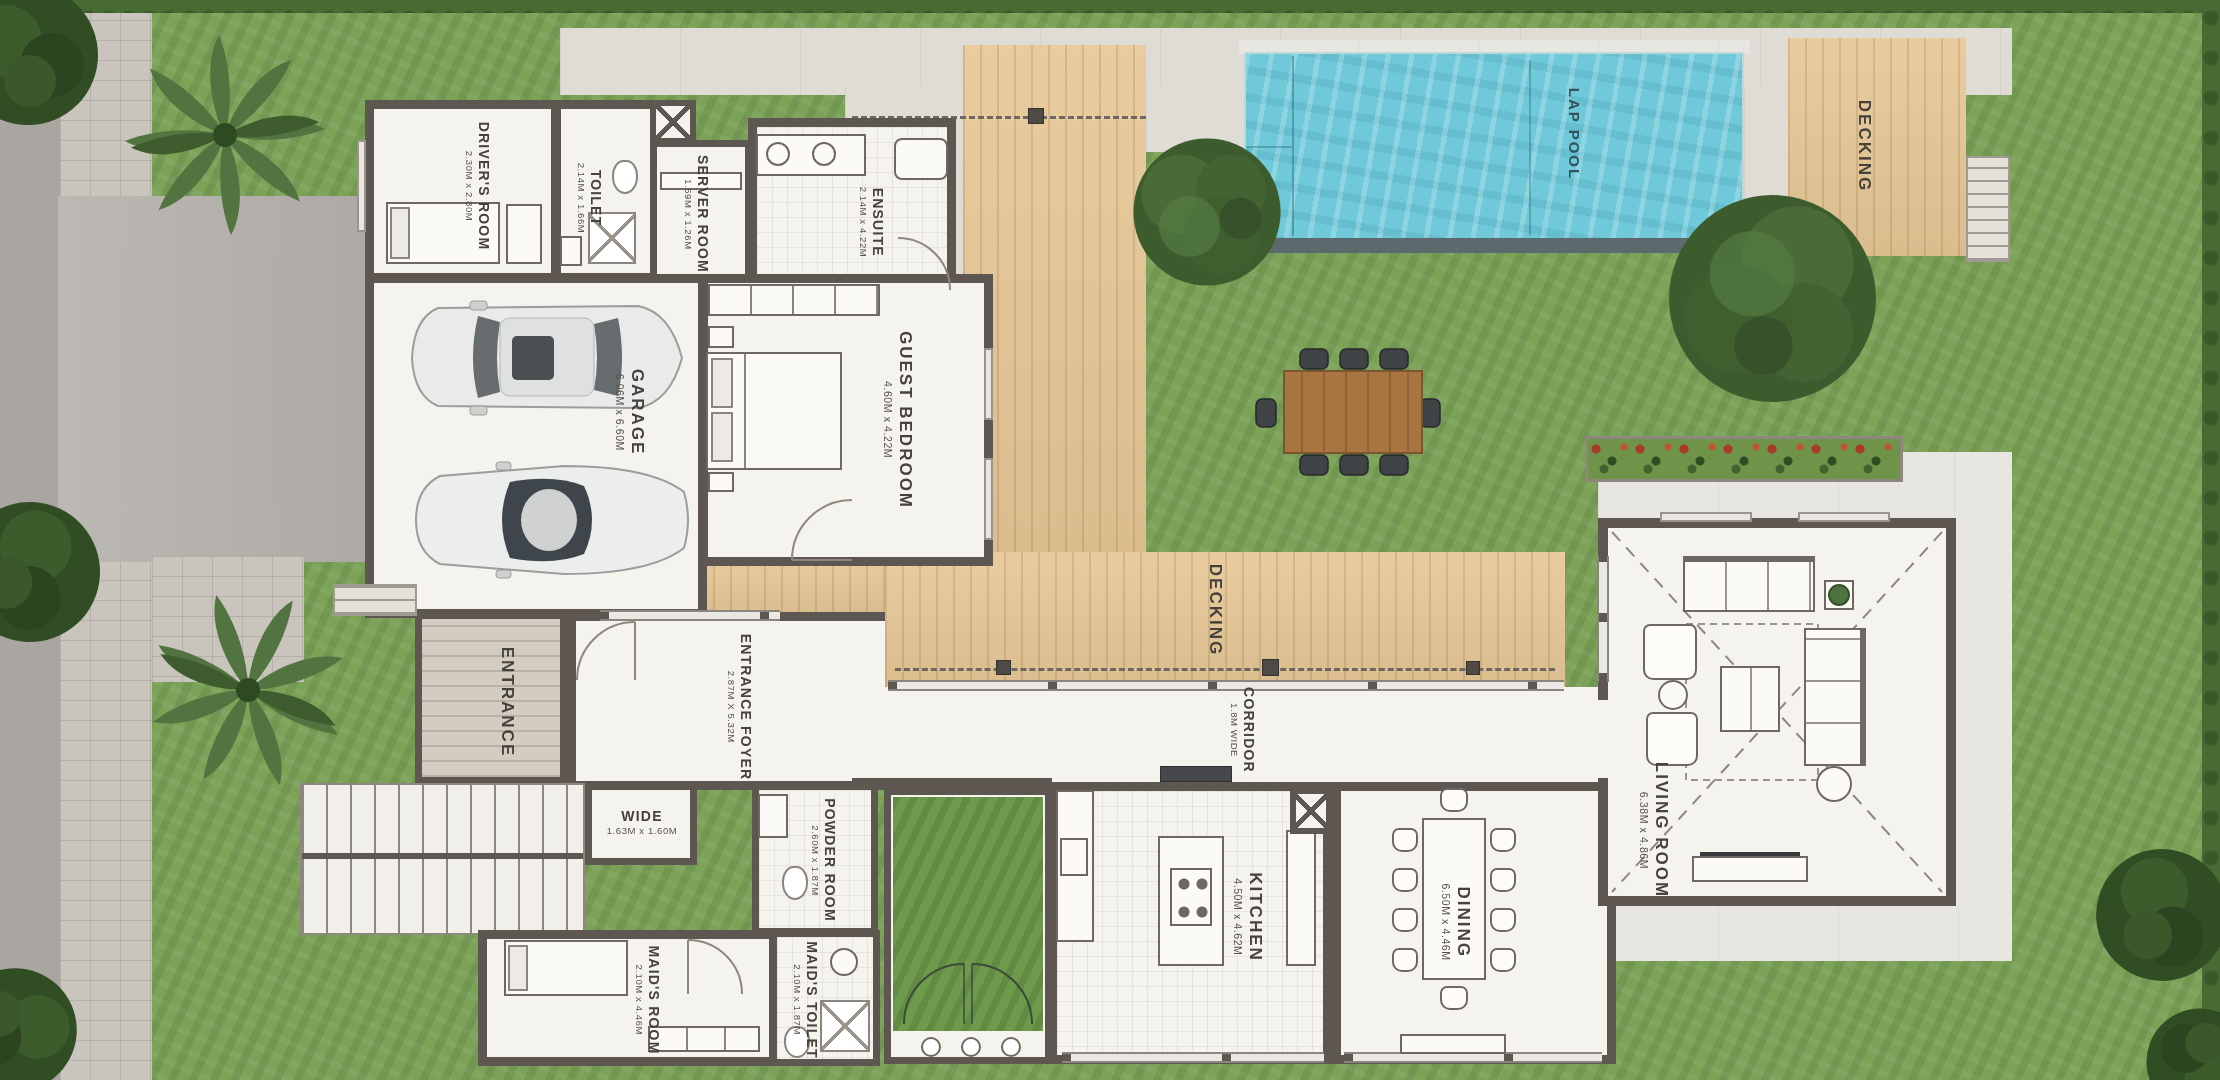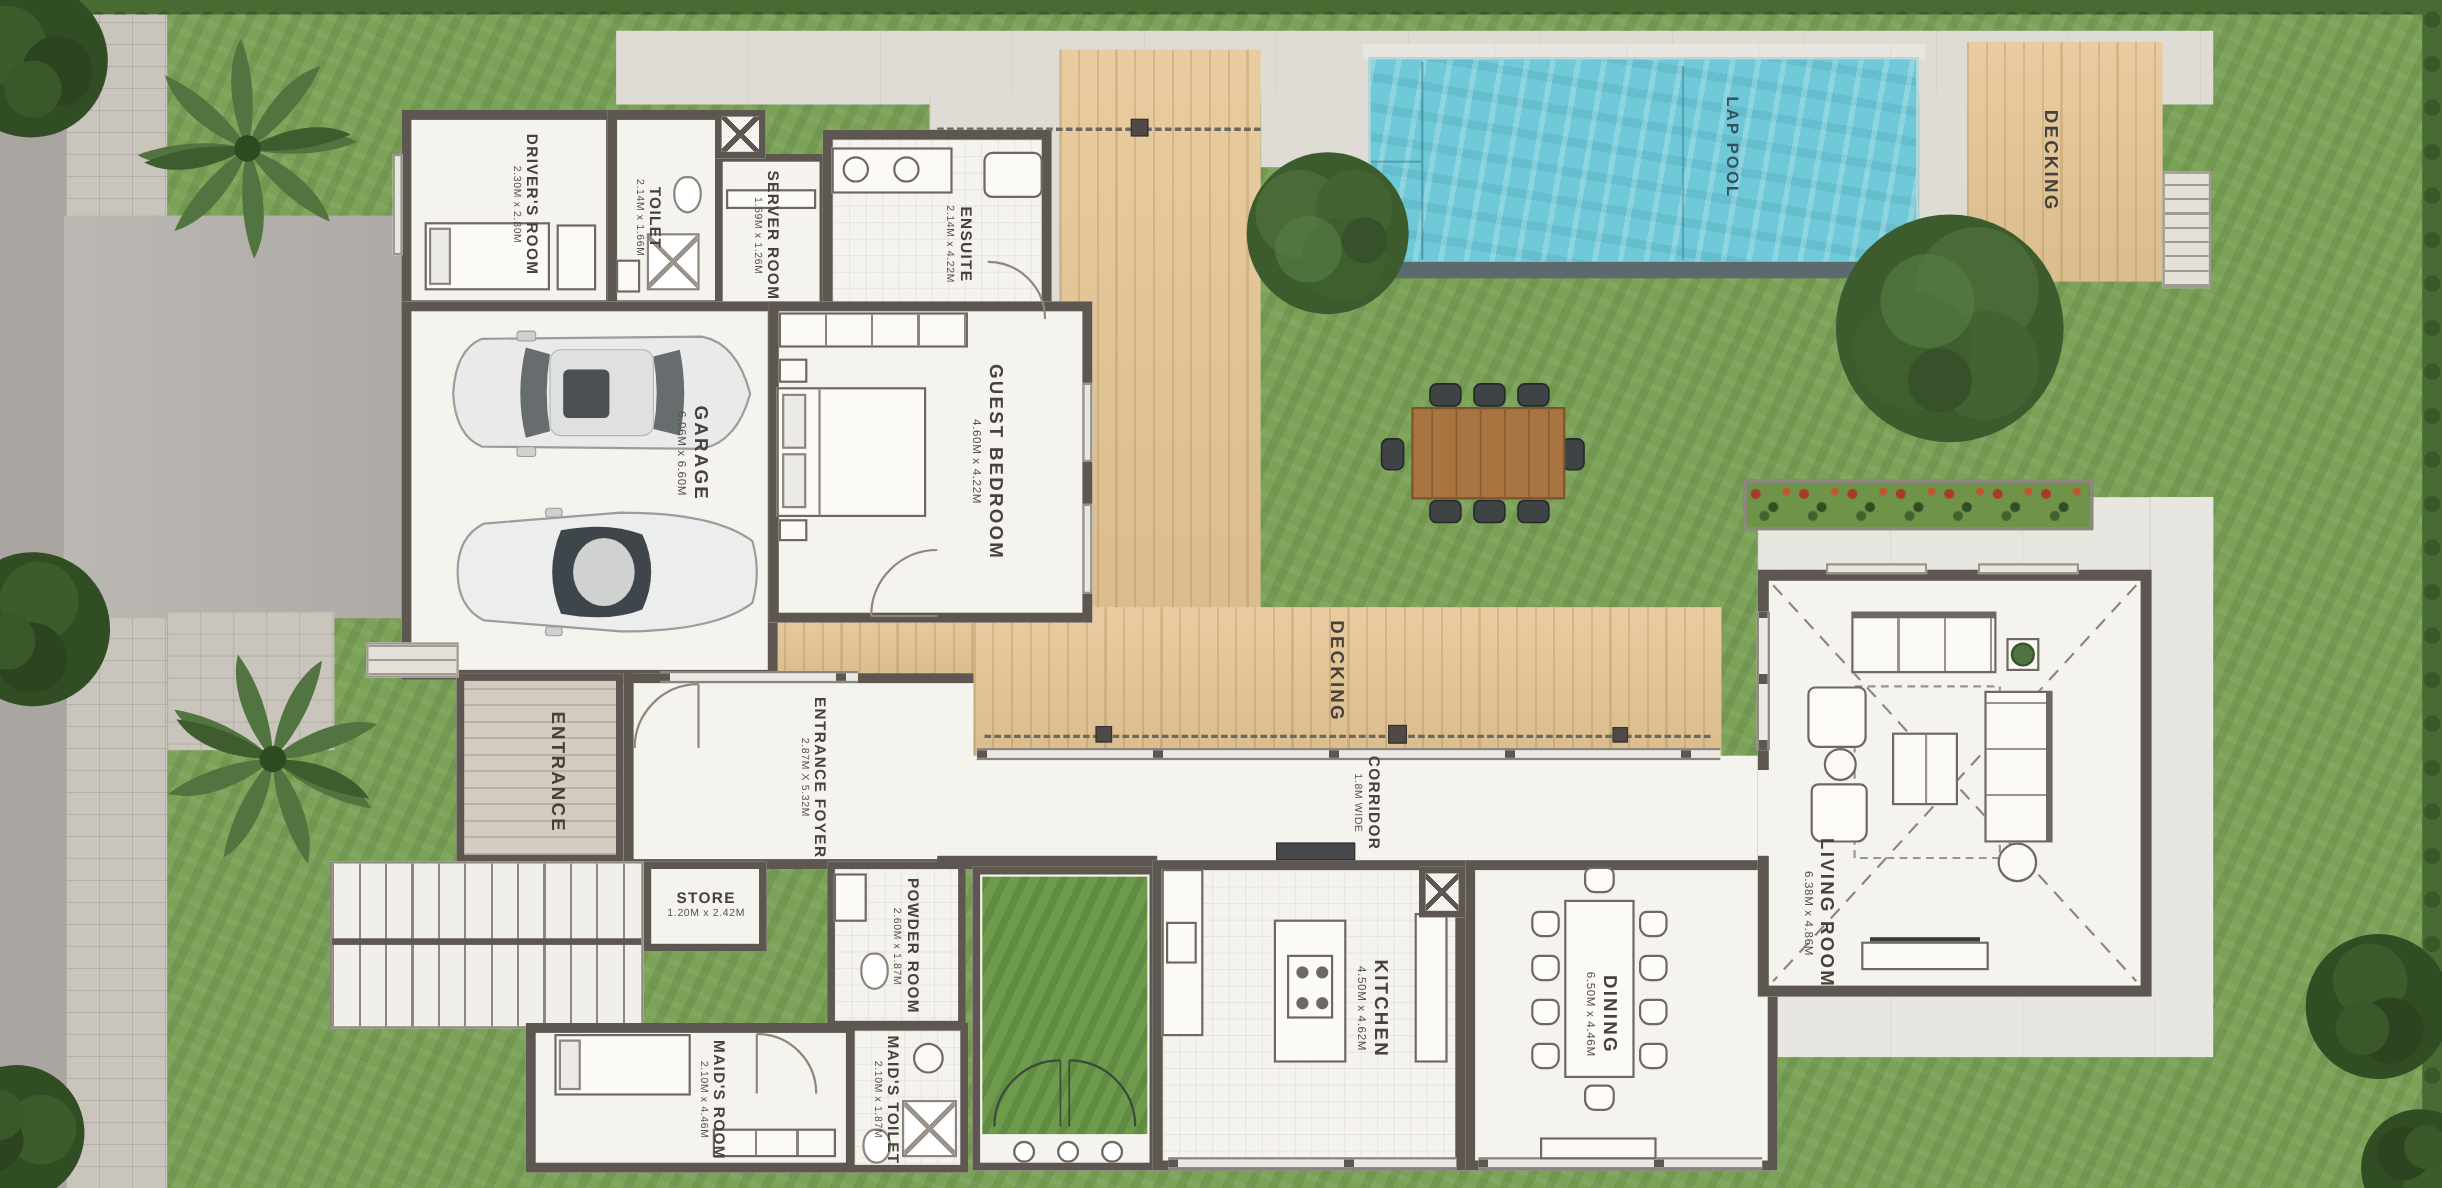--- a/index.html
+++ b/index.html
@@ -345,7 +345,7 @@
     <span class="dm">2.87M X 5.32M</span>
   </div>
   <div class="abs lbl h small" style="left:642px;top:822px;">
-    <span class="nm">STORE</span>
+    <span class="nm">WIDE</span>
     <span class="dm">1.20M x 2.42M</span>
   </div>
   <div class="abs lbl small" style="left:824px;top:860px;">

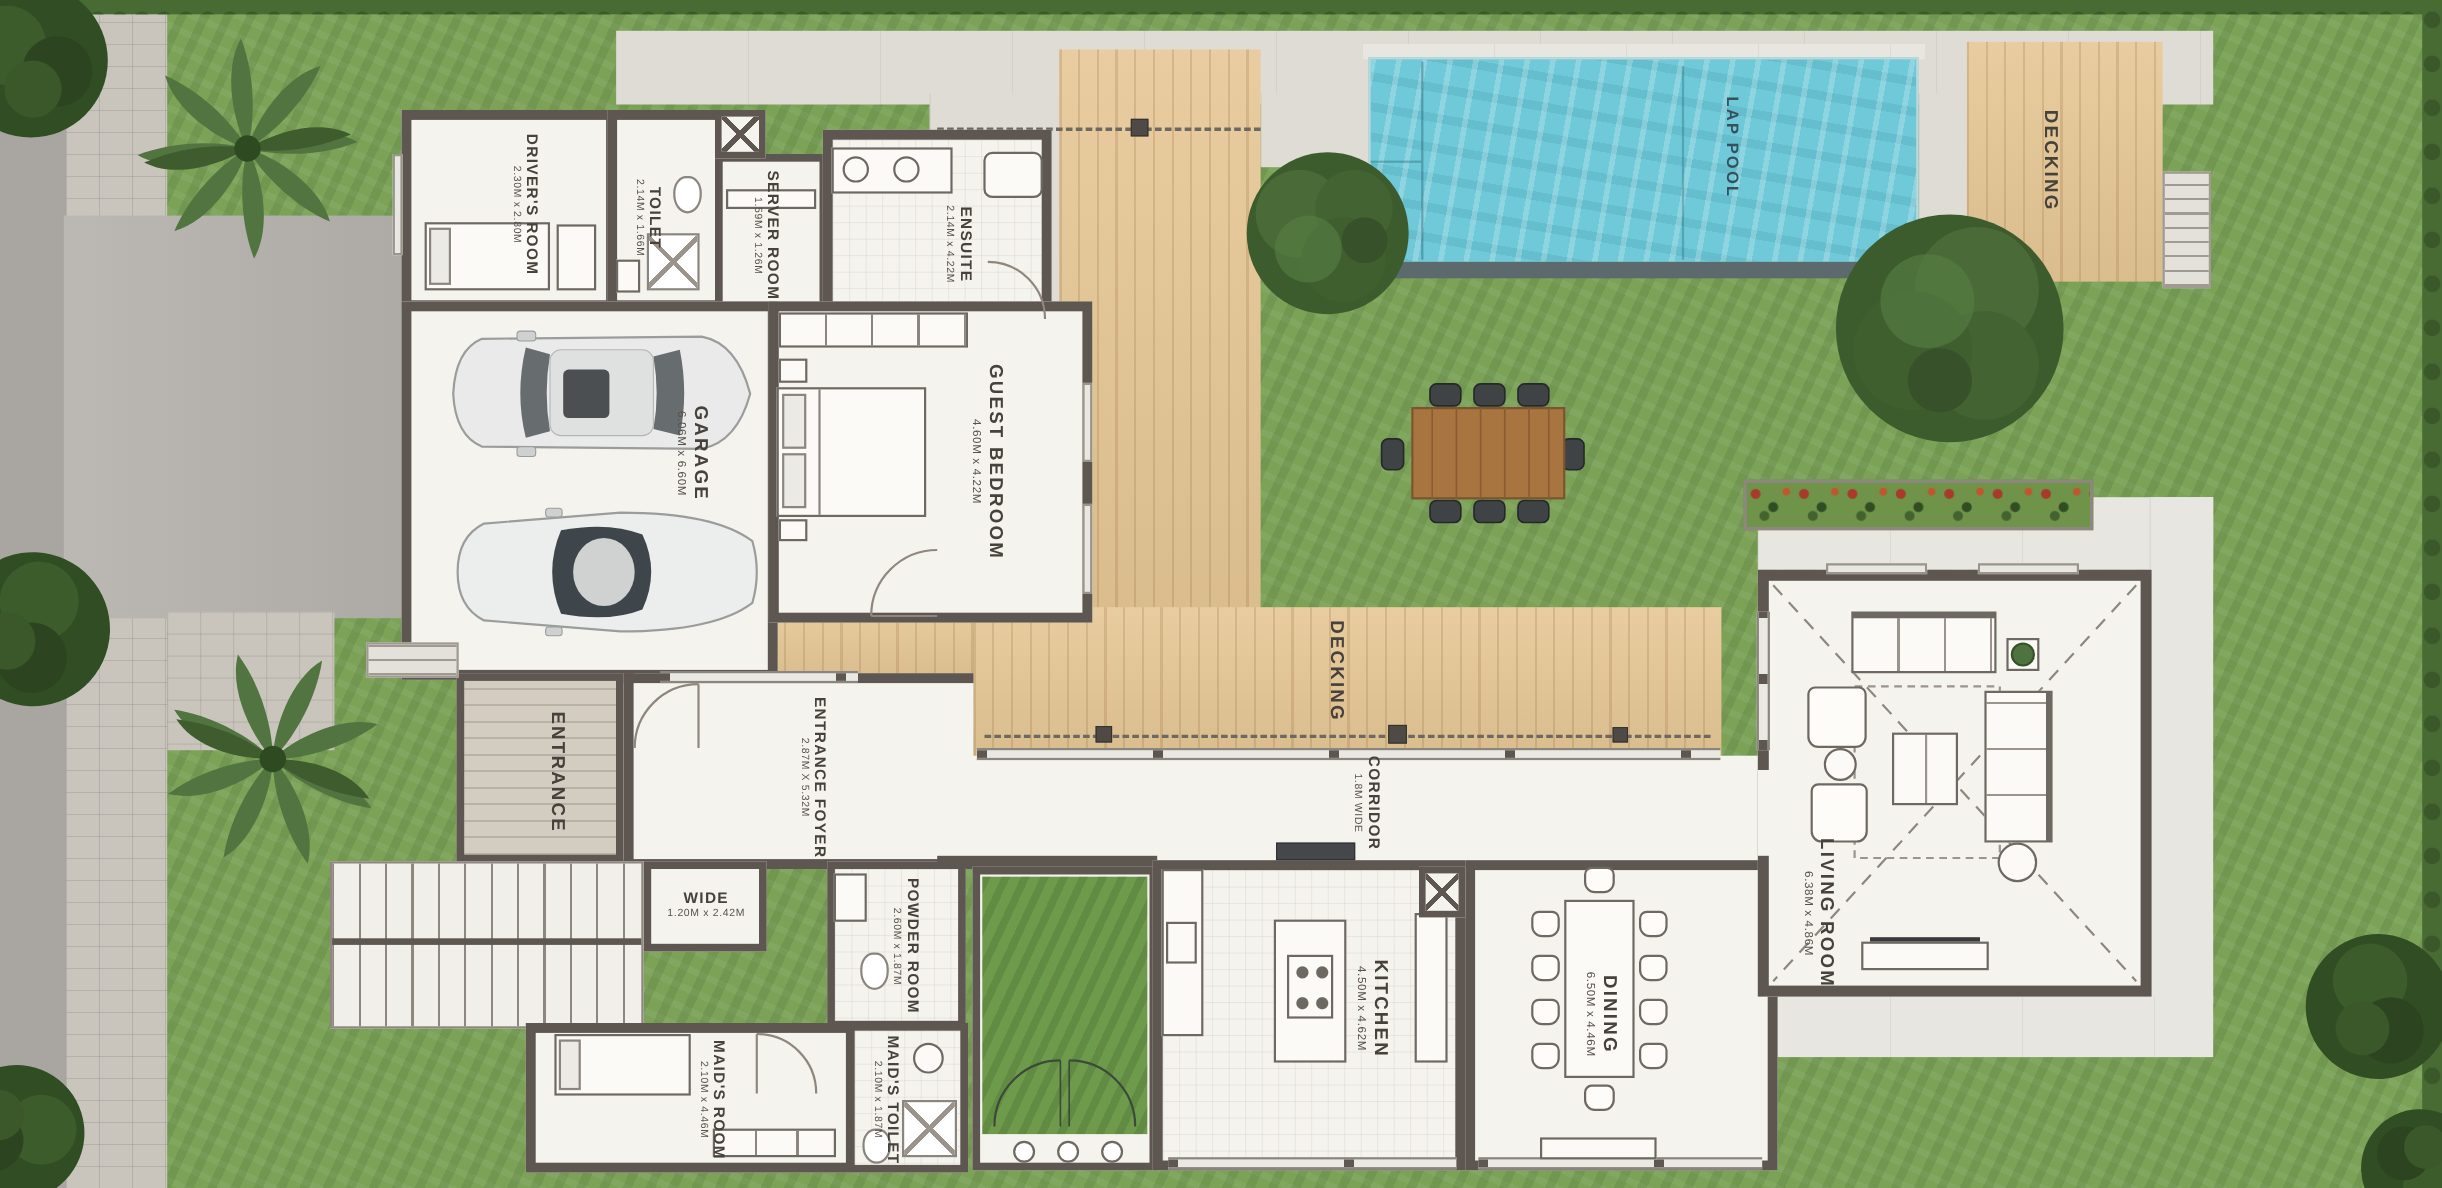--- a/index.html
+++ b/index.html
@@ -346,7 +346,7 @@
   </div>
   <div class="abs lbl h small" style="left:642px;top:822px;">
     <span class="nm">WIDE</span>
-    <span class="dm">1.20M x 2.42M</span>
+    <span class="dm">1.63M x 1.60M</span>
   </div>
   <div class="abs lbl small" style="left:824px;top:860px;">
     <span class="nm">POWDER ROOM</span>

